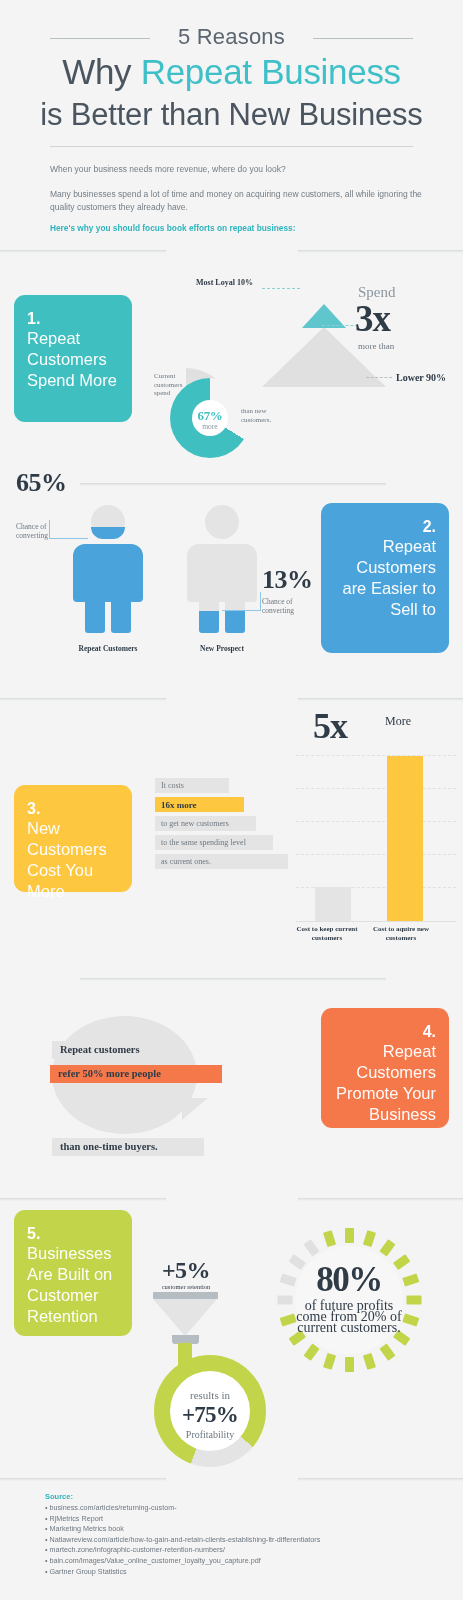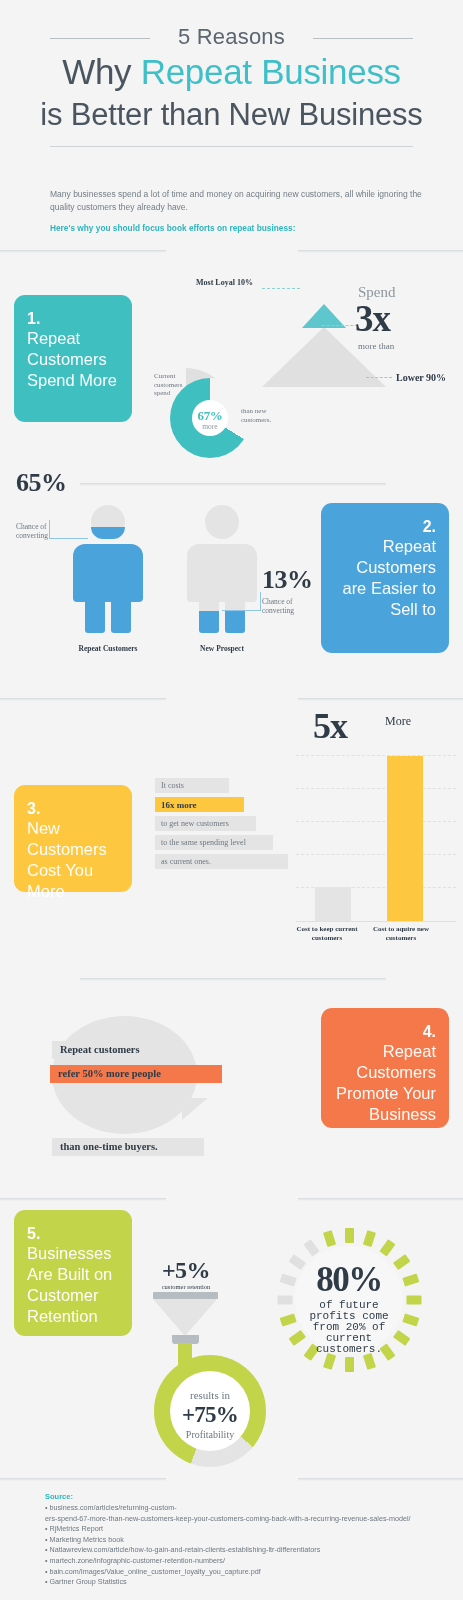--- a/index.html
+++ b/index.html
@@ -172,6 +172,7 @@
     <div class="title1"><span>Why </span><span class="hl">Repeat Business</span></div>
     <div class="title2">is Better than New Business</div>
     <div class="hdr-rule"></div>
+    <div class="lead1">When your business needs more revenue, where do you look?</div>
     <div class="lead2">Many businesses spend a lot of time and money on acquiring new customers, all while ignoring the quality customers they already have.</div>
     <div class="lead3">Here's why you should focus book efforts on repeat business:</div>
   </div>

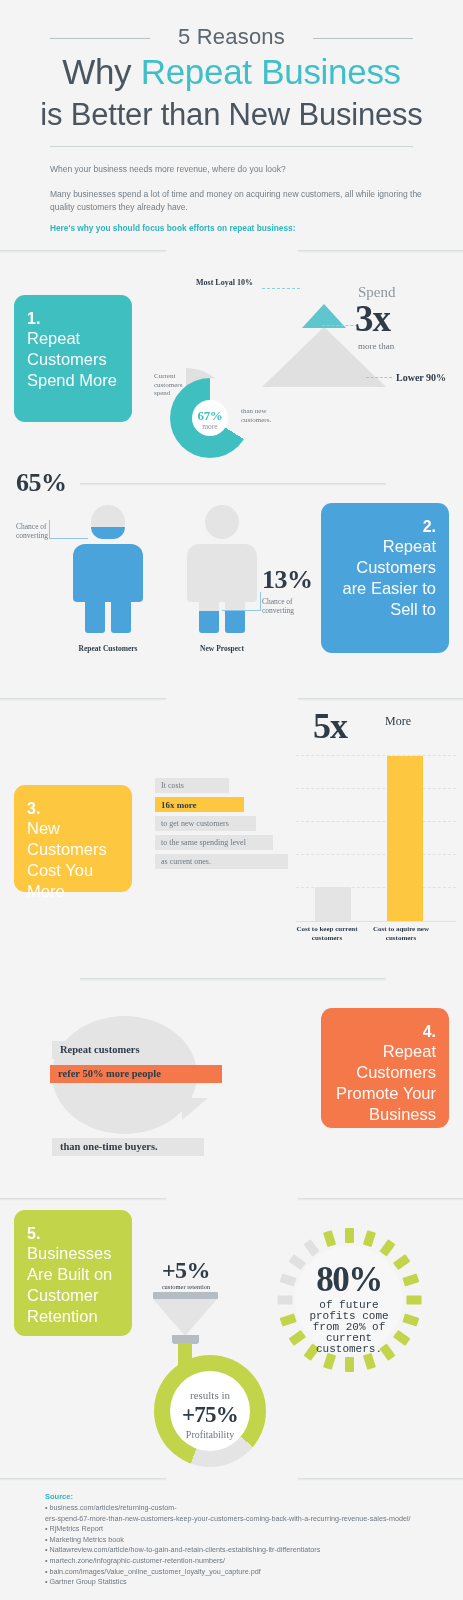--- a/index.html
+++ b/index.html
@@ -142,8 +142,8 @@
     margin-top:-72px;border-radius:1px;}
   .r80{position:absolute;left:277px;top:1262px;width:144px;text-align:center;font-size:35px;
     line-height:35px;font-weight:bold;color:#2f3b47;font-family:"Liberation Serif",serif;letter-spacing:-1.5px;}
-  .r80sub{position:absolute;left:295px;top:1300px;width:108px;text-align:center;font-size:11px;
-    line-height:11px;color:#2f3b47;font-family:Liberation Mono, monospace;}
+  .r80sub{position:absolute;left:295px;top:1300px;width:108px;text-align:center;font-size:14px;
+    line-height:11px;color:#2f3b47;font-family:Liberation Serif, serif;}
   .ring75{position:absolute;left:154px;top:1355px;width:112px;height:112px;}
   .ring75-arc{position:absolute;left:0;top:0;width:112px;height:112px;border-radius:50%;
     background:conic-gradient(from 200deg,#c2d44a 0deg 290deg,#e4e4e4 290deg 360deg);}

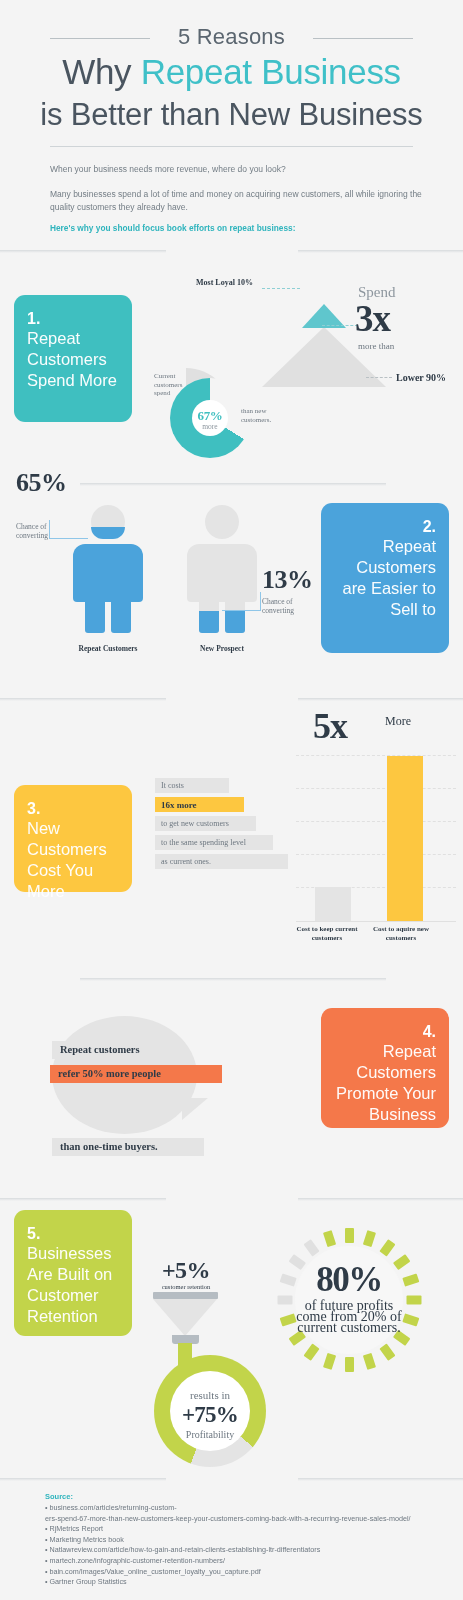--- a/index.html
+++ b/index.html
@@ -361,7 +361,6 @@
   <div class="src">
     <div class="src-hd">Source:</div>
     <div class="src-li">• business.com/articles/returning-custom-</div>
-    <div class="src-li">ers-spend-67-more-than-new-customers-keep-your-customers-coming-back-with-a-recurring-revenue-sales-model/</div>
     <div class="src-li">• RjMetrics Report</div>
     <div class="src-li">• Marketing Metrics book</div>
     <div class="src-li">• Natlawreview.com/article/how-to-gain-and-retain-clients-establishing-ltr-differentiators</div>

